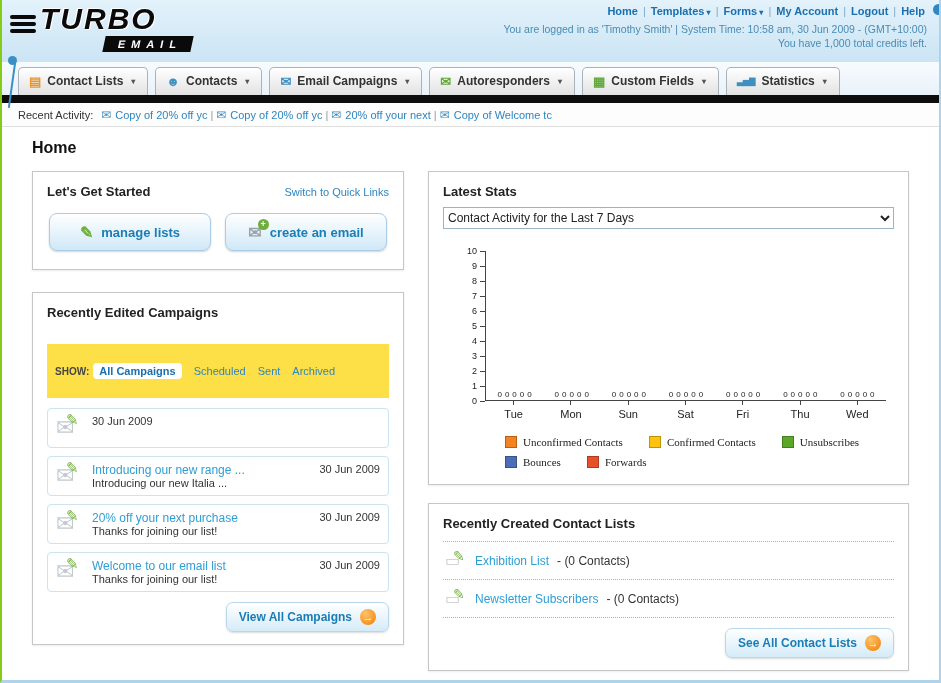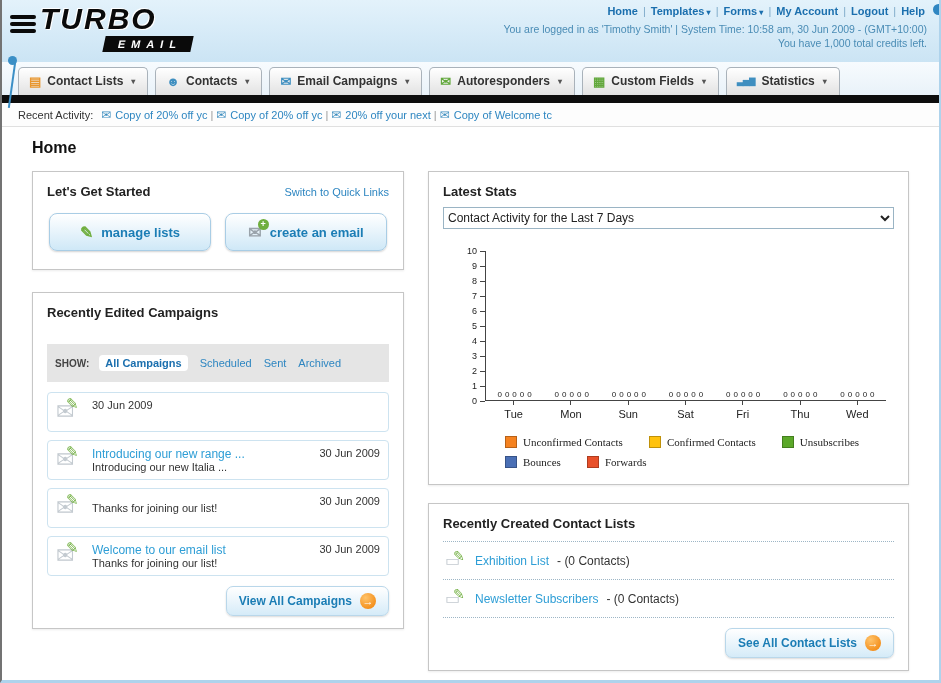--- a/index.html
+++ b/index.html
@@ -5,7 +5,7 @@
   * { box-sizing: border-box; margin: 0; padding: 0; }
   body { font-family: "Liberation Sans", sans-serif; background: #ffffff; }
   .page { position: relative; width: 941px; height: 683px; background: #fff;
-          border-left: 2px solid #737373; border-right: 2px solid #aed3ec; border-bottom: 3px solid #aed3ec;
+          border-left: 2px solid #84cc16; border-right: 2px solid #aed3ec; border-bottom: 3px solid #aed3ec;
           overflow: hidden; }
 
   

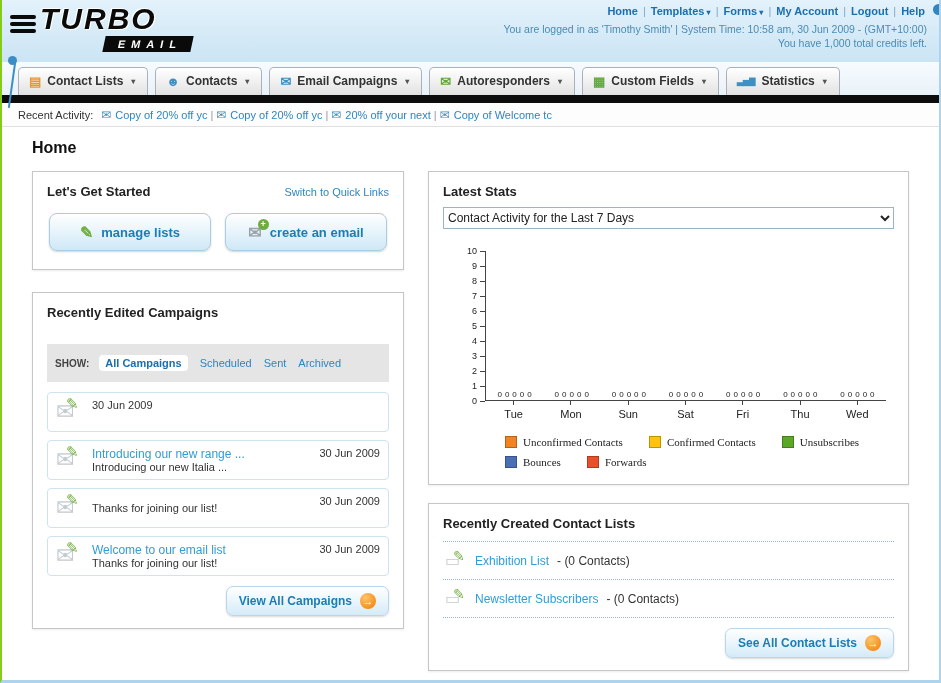--- a/index.html
+++ b/index.html
@@ -72,7 +72,7 @@
 
   
   .campaigns { margin-top: 22px; }
-  .filter-bar { display: flex; align-items: center; gap: 10px; background: #e5e5e5; padding: 11px 8px; font-size: 11px; margin-bottom: 10px; }
+  .filter-bar { display: flex; align-items: center; gap: 4px; background: #fde047; padding: 19px 8px; font-size: 11px; margin-bottom: 10px; }
   .show-label { font-weight: bold; color: #444; font-size: 10px; }
   .filter { color: #2e86c1; text-decoration: none; cursor: pointer; }
   .filter.active { background: #fff; border-radius: 4px; padding: 2px 6px; font-weight: bold; color: #1b6fae; }

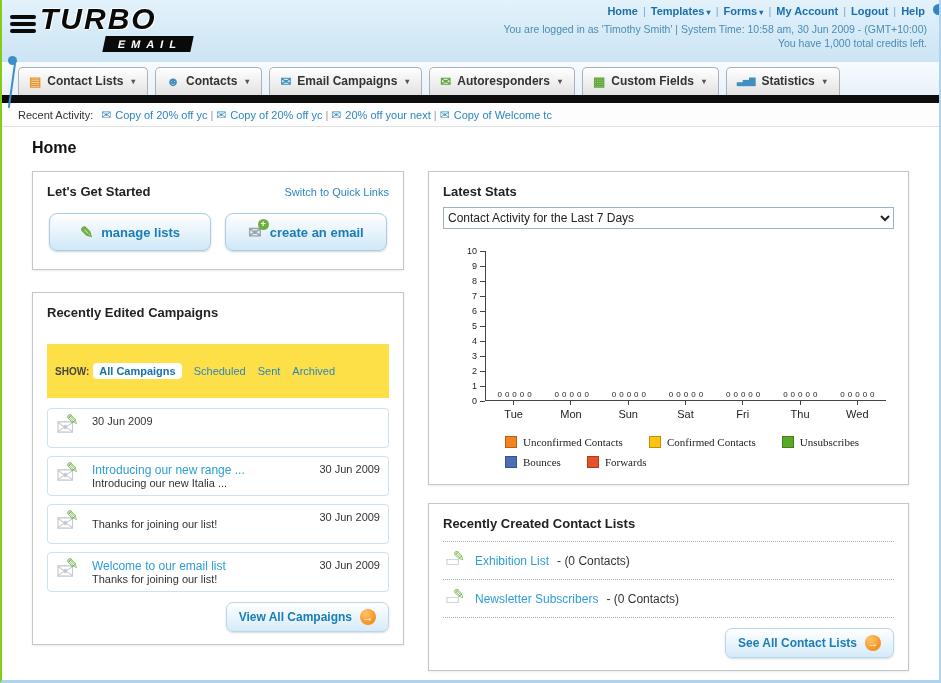--- a/index.html
+++ b/index.html
@@ -253,6 +253,7 @@
               <div class="camp-row">
                 <span class="env-icon"><span class="env">✉</span><span class="pen">✎</span></span>
                 <div class="camp-text">
+                  <a class="camp-title">20% off your next purchase</a>
                   <div class="camp-sub">Thanks for joining our list!</div>
                 </div>
                 <span class="camp-date">30 Jun 2009</span>

